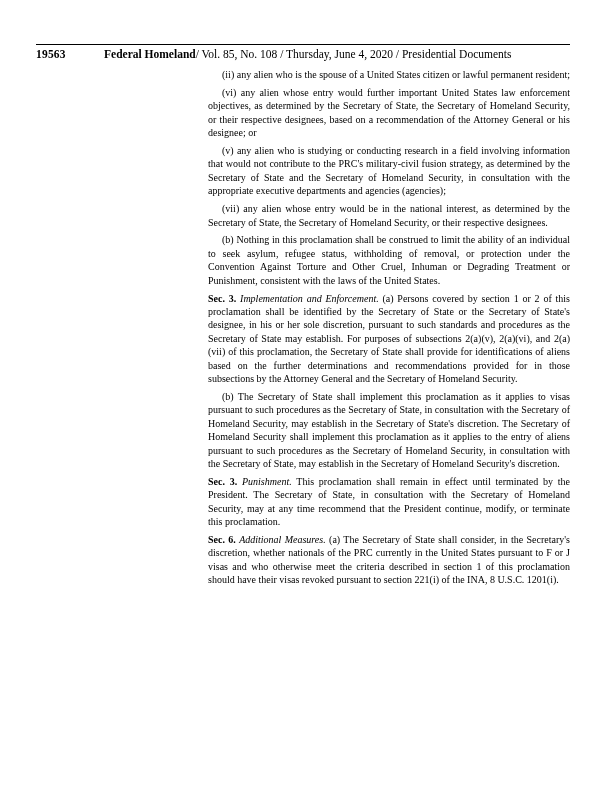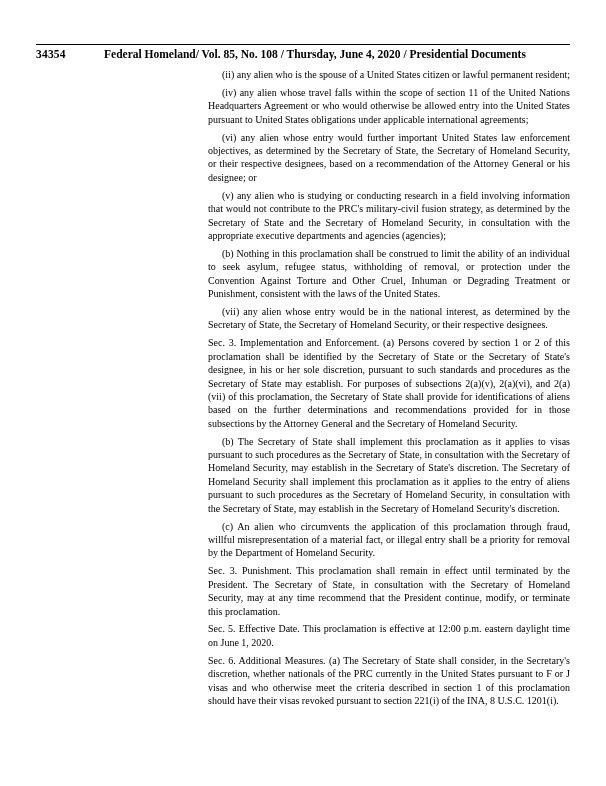--- a/index.html
+++ b/index.html
@@ -91,7 +91,7 @@
 <div class="page">
 
   <div class="header">
-    <span class="page-number">34354</span>
+    <span class="page-number">19563</span>
     <span class="header-title"><span>Federal Homeland</span><span class="thin">/ Vol. 85, No. 108 / Thursday, June 4, 2020 / Presidential Documents</span></span>
   </div>
   <div class="header-rule"></div>

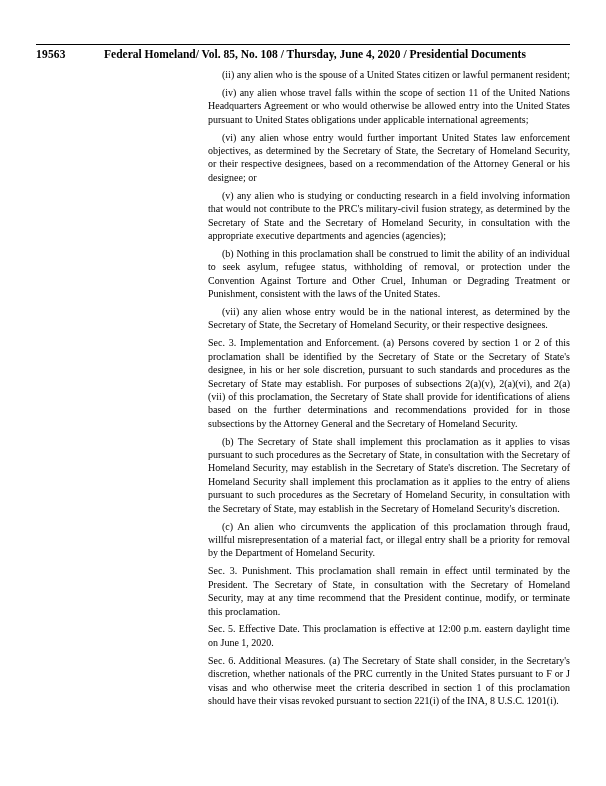--- a/index.html
+++ b/index.html
@@ -54,7 +54,7 @@
     white-space: nowrap;
   }
   .header-title .thin {
-    font-weight: bold;
+    font-weight: normal;
   }
   .body-col {
     position: absolute;

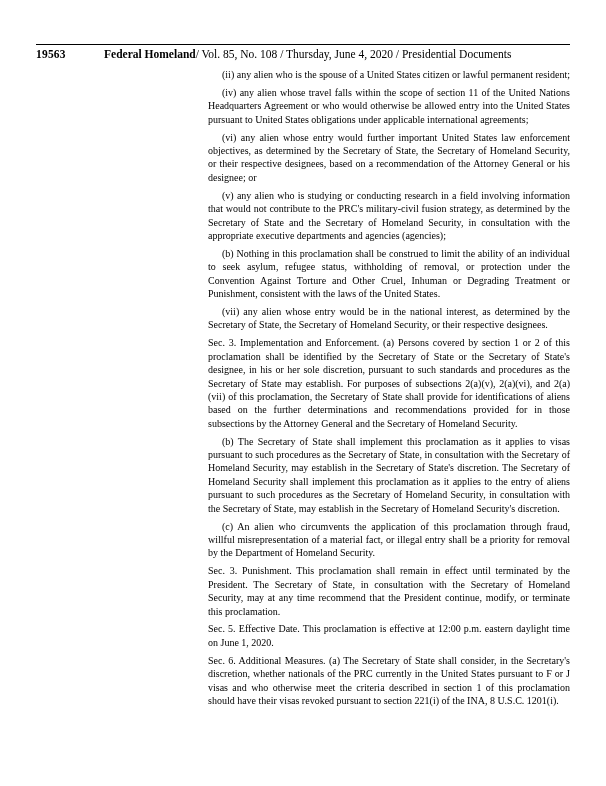--- a/index.html
+++ b/index.html
@@ -99,7 +99,6 @@
   <div class="body-col">
 
     <p class="indent">(ii) any alien who is the spouse of a United States citizen or lawful permanent resident;</p>
-    <p class="indent">(iv) any alien whose travel falls within the scope of section 11 of the United Nations Headquarters Agreement or who would otherwise be allowed entry into the United States pursuant to United States obligations under applicable international agreements;</p>
     <p class="indent">(vi) any alien whose entry would further important United States law enforcement objectives, as determined by the Secretary of State, the Secretary of Homeland Security, or their respective designees, based on a recommendation of the Attorney General or his designee; or</p>
     <p class="indent">(v) any alien who is studying or conducting research in a field involving information that would not contribute to the PRC's military-civil fusion strategy, as determined by the Secretary of State and the Secretary of Homeland Security, in consultation with the appropriate executive departments and agencies (agencies);</p>
     <p class="indent">(b) Nothing in this proclamation shall be construed to limit the ability of an individual to seek asylum, refugee status, withholding of removal, or protection under the Convention Against Torture and Other Cruel, Inhuman or Degrading Treatment or Punishment, consistent with the laws of the United States.</p>

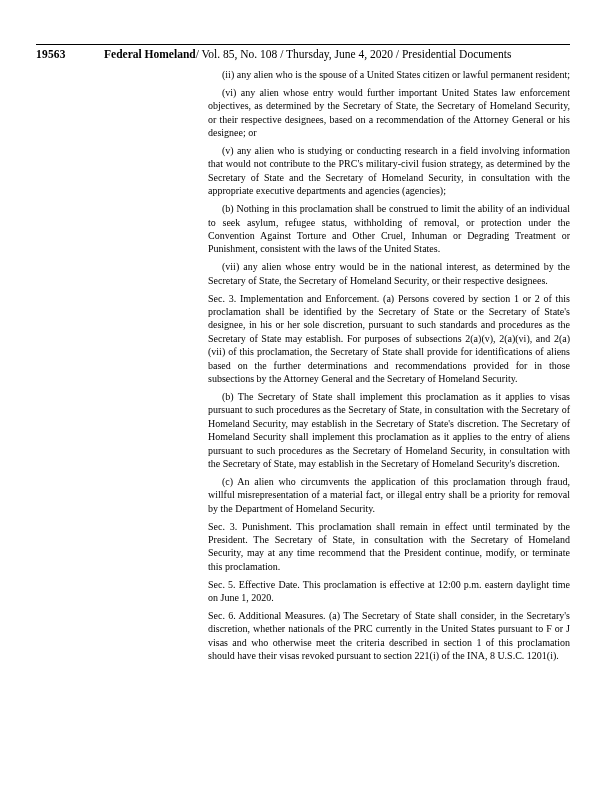--- a/index.html
+++ b/index.html
@@ -101,8 +101,8 @@
     <p class="indent">(ii) any alien who is the spouse of a United States citizen or lawful permanent resident;</p>
     <p class="indent">(vi) any alien whose entry would further important United States law enforcement objectives, as determined by the Secretary of State, the Secretary of Homeland Security, or their respective designees, based on a recommendation of the Attorney General or his designee; or</p>
     <p class="indent">(v) any alien who is studying or conducting research in a field involving information that would not contribute to the PRC's military-civil fusion strategy, as determined by the Secretary of State and the Secretary of Homeland Security, in consultation with the appropriate executive departments and agencies (agencies);</p>
+    <p class="indent">(vii) any alien whose entry would be in the national interest, as determined by the Secretary of State, the Secretary of Homeland Security, or their respective designees.</p>
     <p class="indent">(b) Nothing in this proclamation shall be construed to limit the ability of an individual to seek asylum, refugee status, withholding of removal, or protection under the Convention Against Torture and Other Cruel, Inhuman or Degrading Treatment or Punishment, consistent with the laws of the United States.</p>
-    <p class="indent">(vii) any alien whose entry would be in the national interest, as determined by the Secretary of State, the Secretary of Homeland Security, or their respective designees.</p>
 
     <p class="noindent"><span class="sec-label">Sec. 3.</span> <span class="sec-title">Implementation and Enforcement.</span> <span>(a) Persons covered by section 1 or 2 of this proclamation shall be identified by the Secretary of State or the Secretary of State's designee, in his or her sole discretion, pursuant to such standards and procedures as the Secretary of State may establish. For purposes of subsections 2(a)(v), 2(a)(vi), and 2(a)(vii) of this proclamation, the Secretary of State shall provide for identifications of aliens based on the further determinations and recommendations provided for in those subsections by the Attorney General and the Secretary of Homeland Security.</span></p>
     <p class="indent">(b) The Secretary of State shall implement this proclamation as it applies to visas pursuant to such procedures as the Secretary of State, in consultation with the Secretary of Homeland Security, may establish in the Secretary of State's discretion. The Secretary of Homeland Security shall implement this proclamation as it applies to the entry of aliens pursuant to such procedures as the Secretary of Homeland Security, in consultation with the Secretary of State, may establish in the Secretary of Homeland Security's discretion.</p>

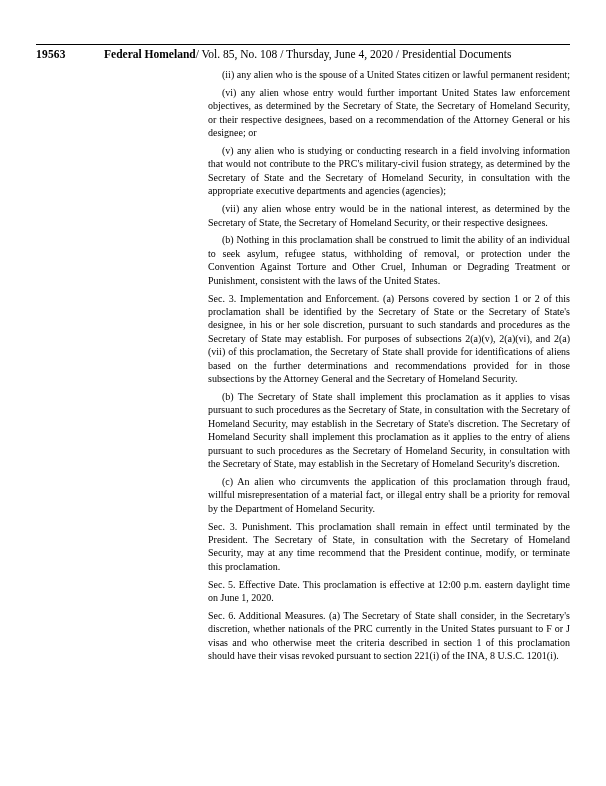--- a/index.html
+++ b/index.html
@@ -80,7 +80,7 @@
     margin-top: 4.5px;
   }
   .sec-label {
-    font-weight: normal;
+    font-weight: bold;
   }
   .sec-title {
   }

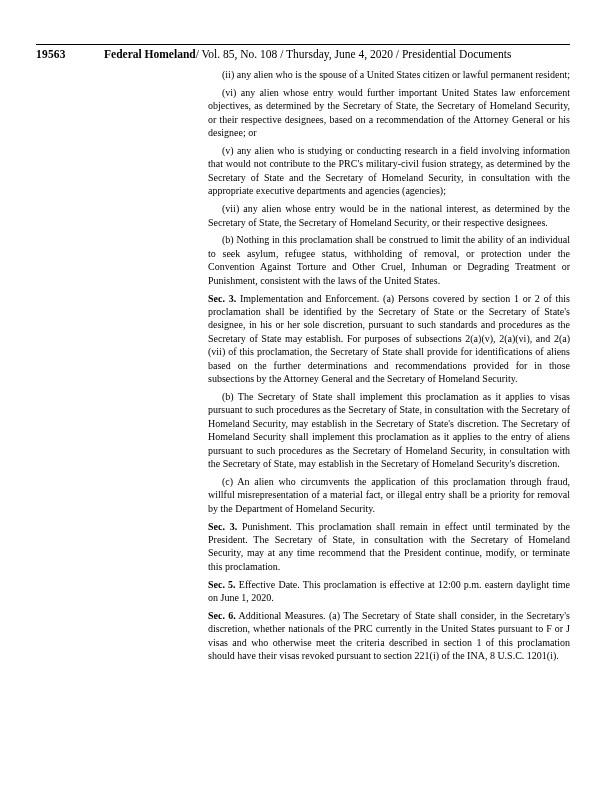--- a/index.html
+++ b/index.html
@@ -83,6 +83,7 @@
     font-weight: bold;
   }
   .sec-title {
+    font-style: italic;
   }
 </style>
 </head>

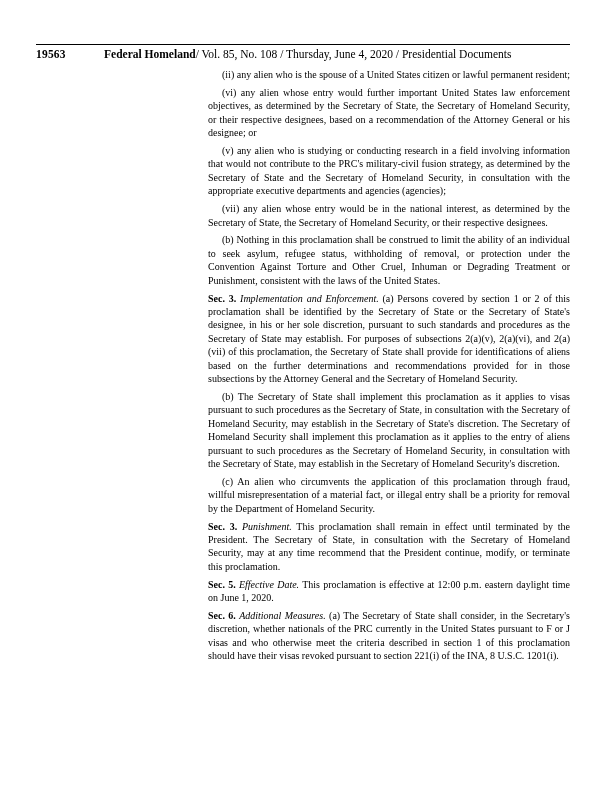--- a/index.html
+++ b/index.html
@@ -107,7 +107,6 @@
 
     <p class="noindent"><span class="sec-label">Sec. 3.</span> <span class="sec-title">Implementation and Enforcement.</span> <span>(a) Persons covered by section 1 or 2 of this proclamation shall be identified by the Secretary of State or the Secretary of State's designee, in his or her sole discretion, pursuant to such standards and procedures as the Secretary of State may establish. For purposes of subsections 2(a)(v), 2(a)(vi), and 2(a)(vii) of this proclamation, the Secretary of State shall provide for identifications of aliens based on the further determinations and recommendations provided for in those subsections by the Attorney General and the Secretary of Homeland Security.</span></p>
     <p class="indent">(b) The Secretary of State shall implement this proclamation as it applies to visas pursuant to such procedures as the Secretary of State, in consultation with the Secretary of Homeland Security, may establish in the Secretary of State's discretion. The Secretary of Homeland Security shall implement this proclamation as it applies to the entry of aliens pursuant to such procedures as the Secretary of Homeland Security, in consultation with the Secretary of State, may establish in the Secretary of Homeland Security's discretion.</p>
-    <p class="indent">(c) An alien who circumvents the application of this proclamation through fraud, willful misrepresentation of a material fact, or illegal entry shall be a priority for removal by the Department of Homeland Security.</p>
 
     <p class="noindent"><span class="sec-label">Sec. 3.</span> <span class="sec-title">Punishment.</span> <span>This proclamation shall remain in effect until terminated by the President. The Secretary of State, in consultation with the Secretary of Homeland Security, may at any time recommend that the President continue, modify, or terminate this proclamation.</span></p>
 

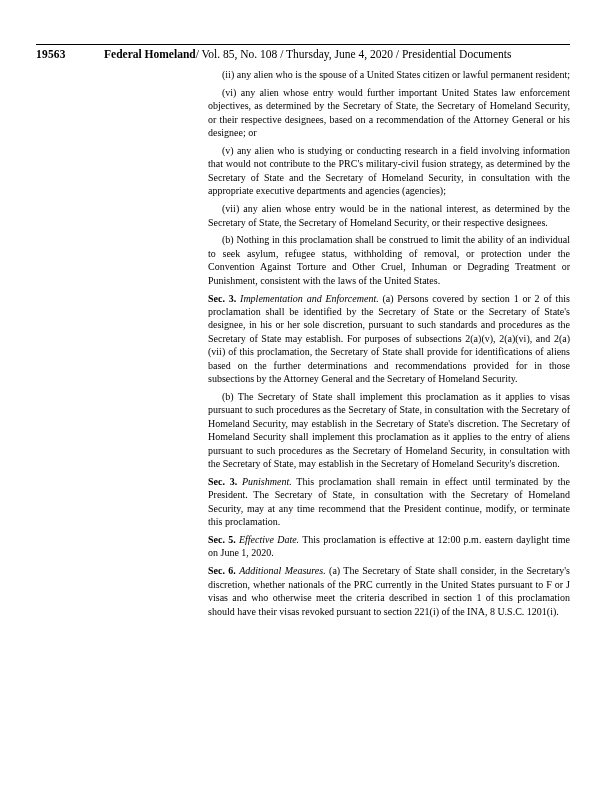--- a/index.html
+++ b/index.html
@@ -110,7 +110,6 @@
 
     <p class="noindent"><span class="sec-label">Sec. 3.</span> <span class="sec-title">Punishment.</span> <span>This proclamation shall remain in effect until terminated by the President. The Secretary of State, in consultation with the Secretary of Homeland Security, may at any time recommend that the President continue, modify, or terminate this proclamation.</span></p>
 
-    <p class="noindent"><span class="sec-label">Sec. 5.</span> <span class="sec-title">Effective Date.</span> <span>This proclamation is effective at 12:00 p.m. eastern daylight time on June 1, 2020.</span></p>
 
     <p class="noindent"><span class="sec-label">Sec. 6.</span> <span class="sec-title">Additional Measures.</span> <span>(a) The Secretary of State shall consider, in the Secretary's discretion, whether nationals of the PRC currently in the United States pursuant to F or J visas and who otherwise meet the criteria described in section 1 of this proclamation should have their visas revoked pursuant to section 221(i) of the INA, 8 U.S.C. 1201(i).</span></p>
 

